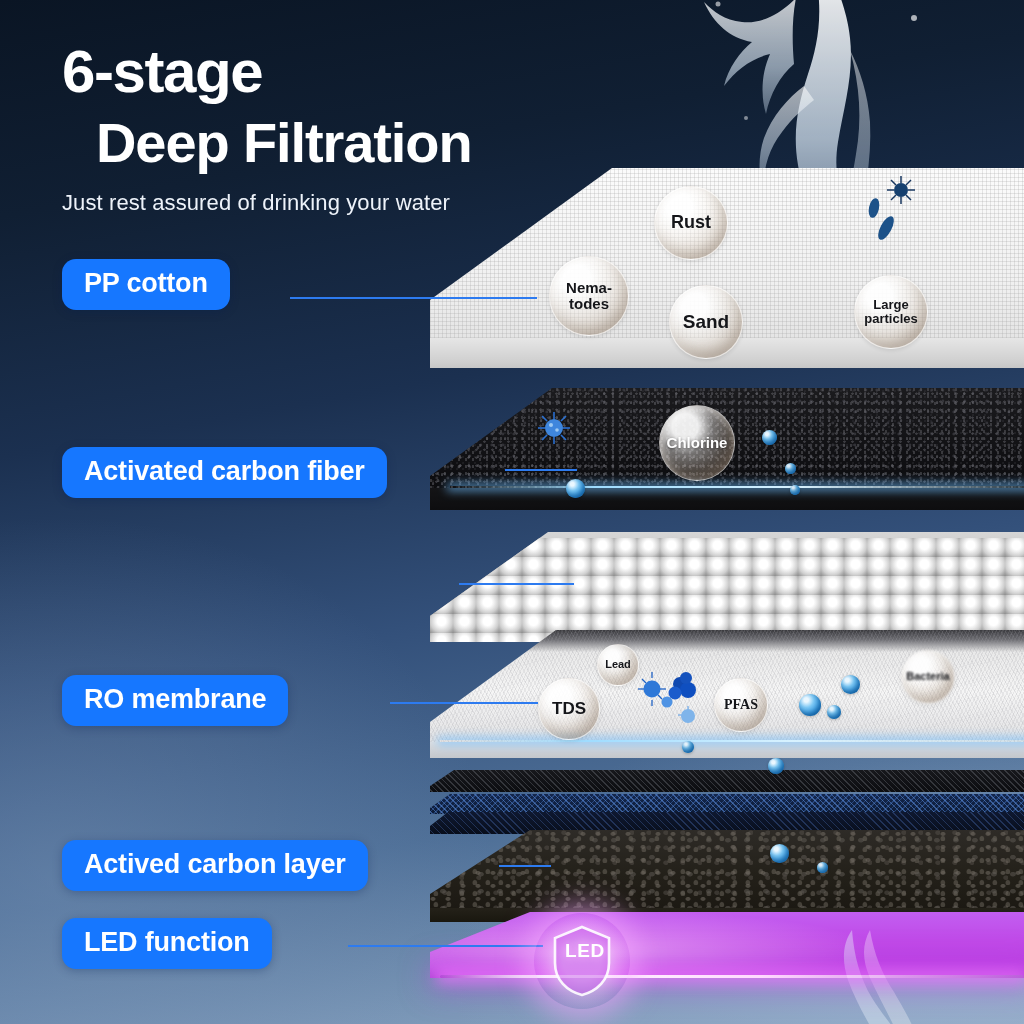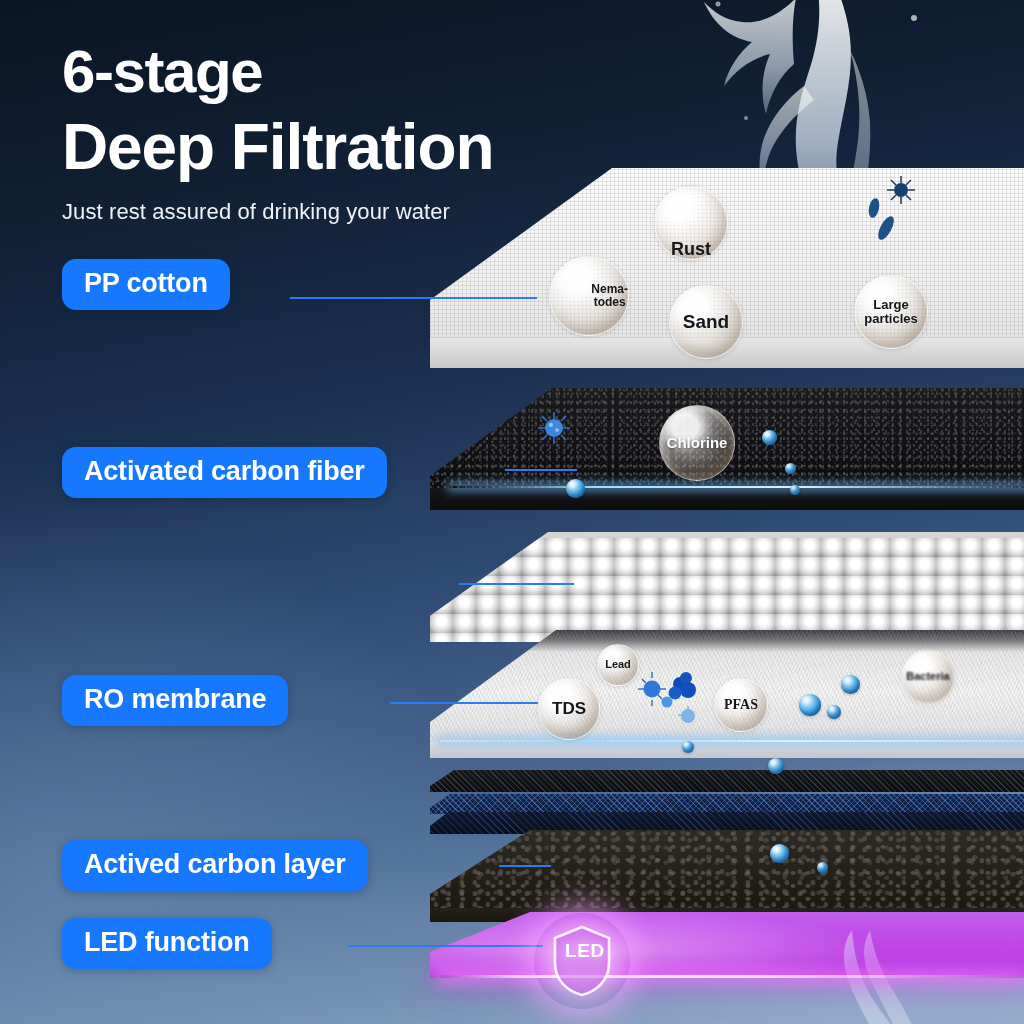--- a/index.html
+++ b/index.html
@@ -36,8 +36,8 @@
     line-height:1.06;
   }
   #title-2 {
-    font-size:64px; font-weight:800; color:#ffffff; letter-spacing:-1.1px;
-    line-height:1.18; margin-top:6px;
+    font-size:56px; font-weight:800; color:#ffffff; letter-spacing:-1.1px;
+    line-height:1.18; margin-top:6px;margin-left:34px;
   }
   #subtitle {
     font-size:22px; font-weight:400; color:#eef3fa; margin-top:14px;

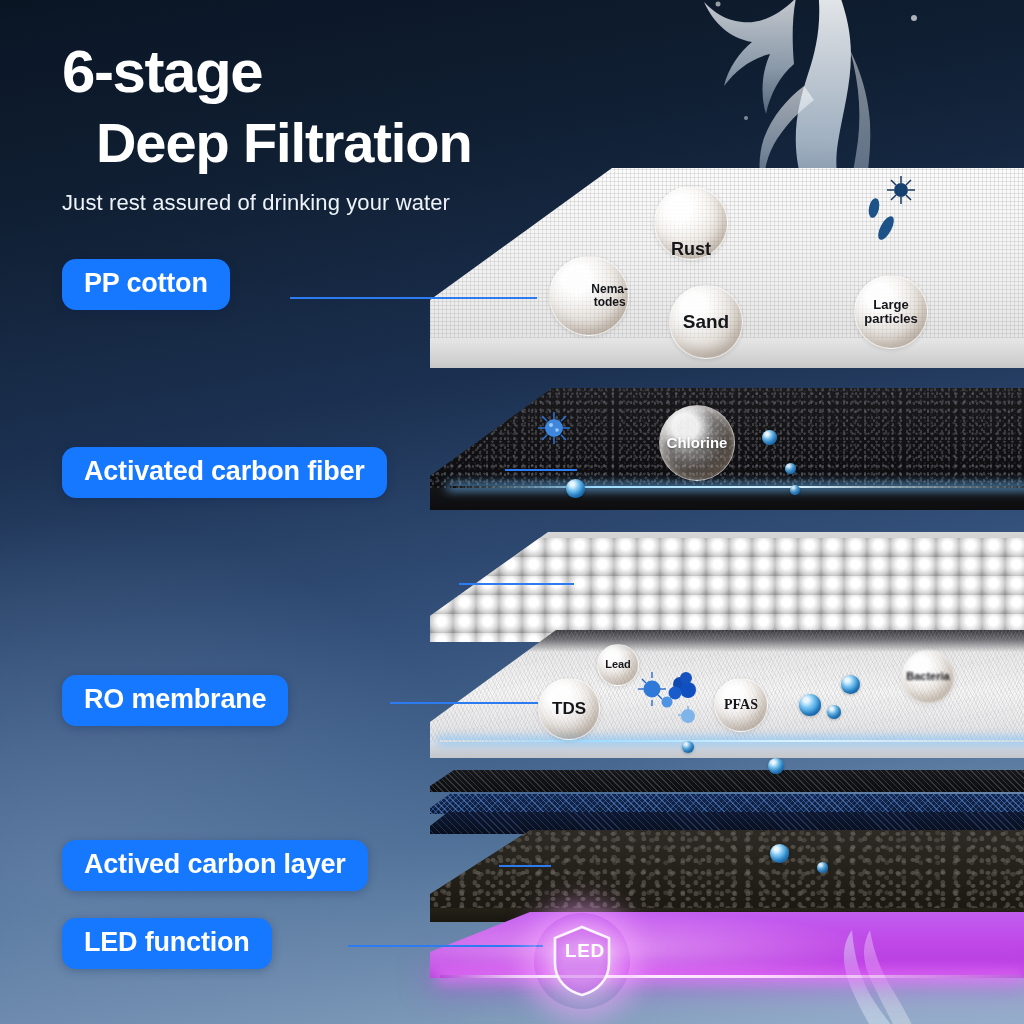--- a/index.html
+++ b/index.html
@@ -279,7 +279,7 @@
 
   </div>
 
-  <div class="bubble bubble-dark" style="left:654px; top:186px; width:74px; height:74px; font-size:18px;align-items:flex-end;">
+  <div class="bubble bubble-dark" style="left:654px; top:186px; width:74px; height:74px; font-size:18px;">
     <span>Rust</span>
   </div>
   <div class="bubble bubble-dark" style="left:549px; top:256px; width:80px; height:80px; font-size:12px; white-space:pre-line;justify-content:flex-end;">

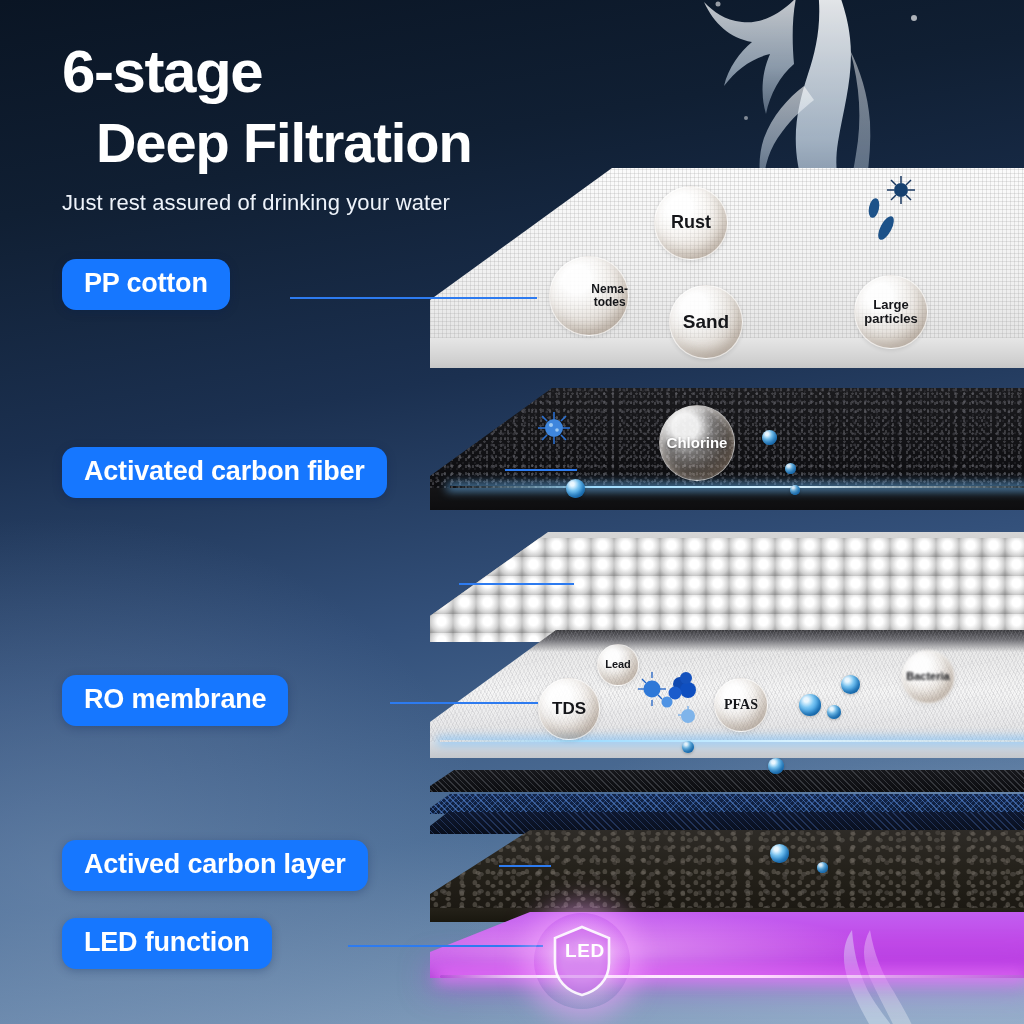--- a/index.html
+++ b/index.html
@@ -282,7 +282,7 @@
   <div class="bubble bubble-dark" style="left:654px; top:186px; width:74px; height:74px; font-size:18px;">
     <span>Rust</span>
   </div>
-  <div class="bubble bubble-dark" style="left:549px; top:256px; width:80px; height:80px; font-size:12px; white-space:pre-line;justify-content:flex-end;">
+  <div class="bubble bubble-dark" style="left:549px; top:256px; width:80px; height:80px; font-size:15px; white-space:pre-line;">
     <span>Nema-
 todes</span>
   </div>

